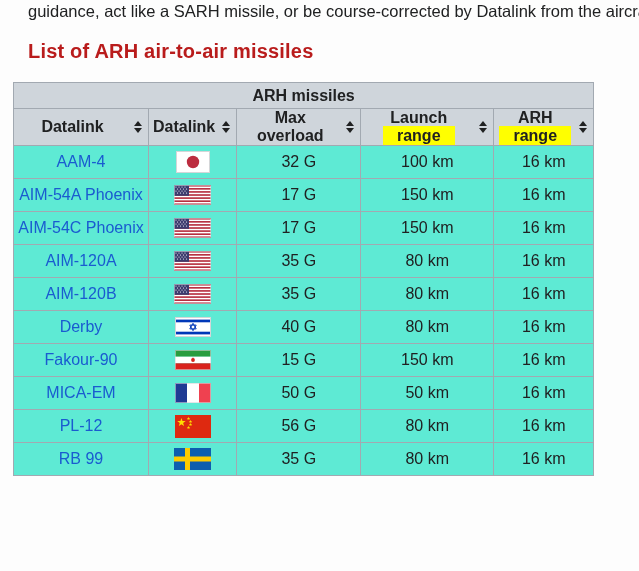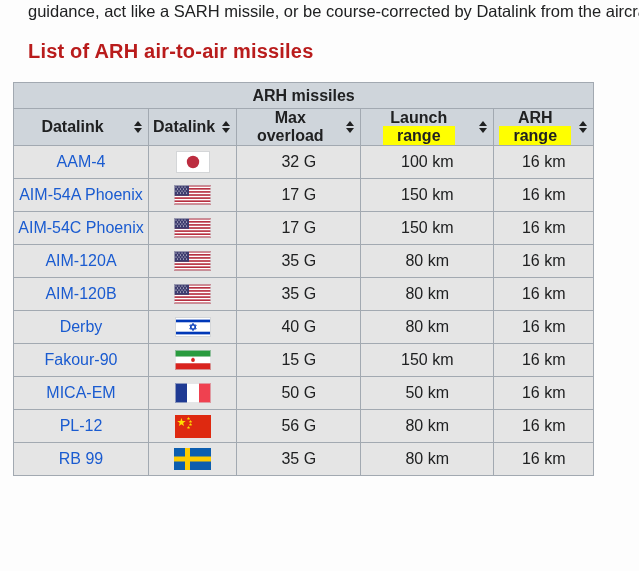--- a/index.html
+++ b/index.html
@@ -16,7 +16,7 @@
   .wikitable tr.caption-row th { background:#cfd5db; height:26px; font-weight:bold; }
   .wikitable tr.header-row th { background:#cfd5db; height:33px; font-weight:bold;
                                 position:relative; padding:0 21px 0 4px; cursor:pointer; }
-  .wikitable td { height:33px; background:#e5e5e5; padding:4px 4px; }
+  .wikitable td { height:33px; background:#5eead4; padding:4px 4px; }
   col.c-missile{ width:135px; } col.c-country{ width:87px; }
   col.c-overload{ width:124px; } col.c-launch{ width:133px; } col.c-arh{ width:100px; }
   a.mlink { color:#1a5bd0; text-decoration:none; }

